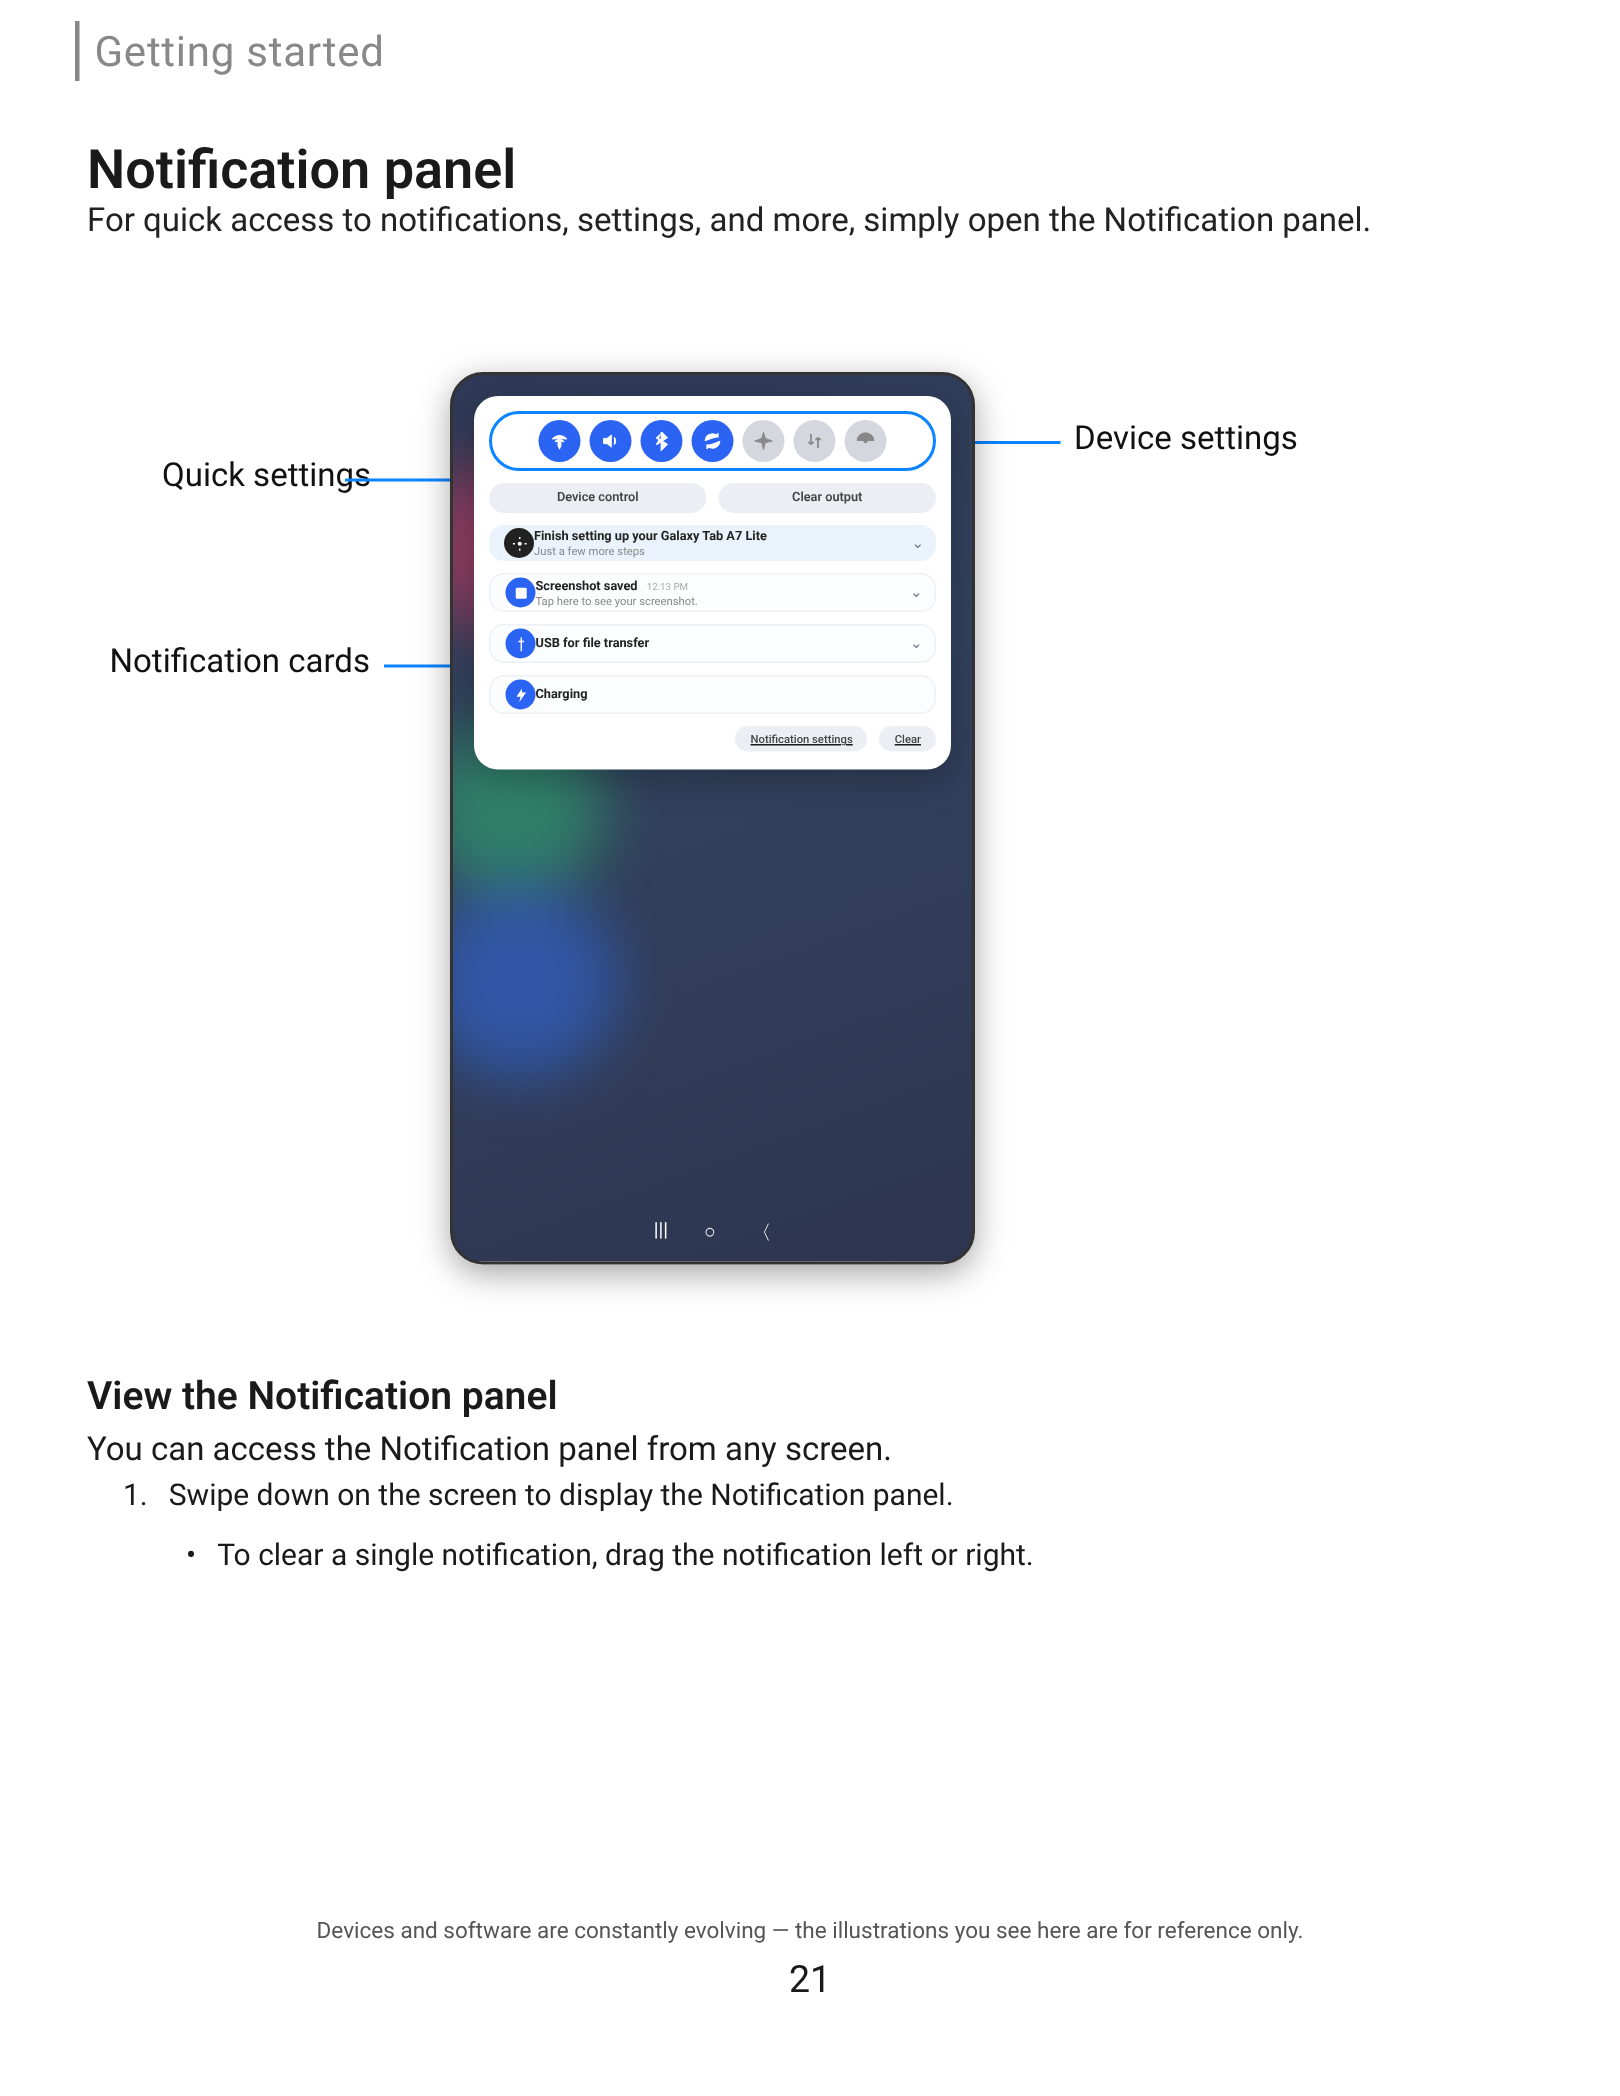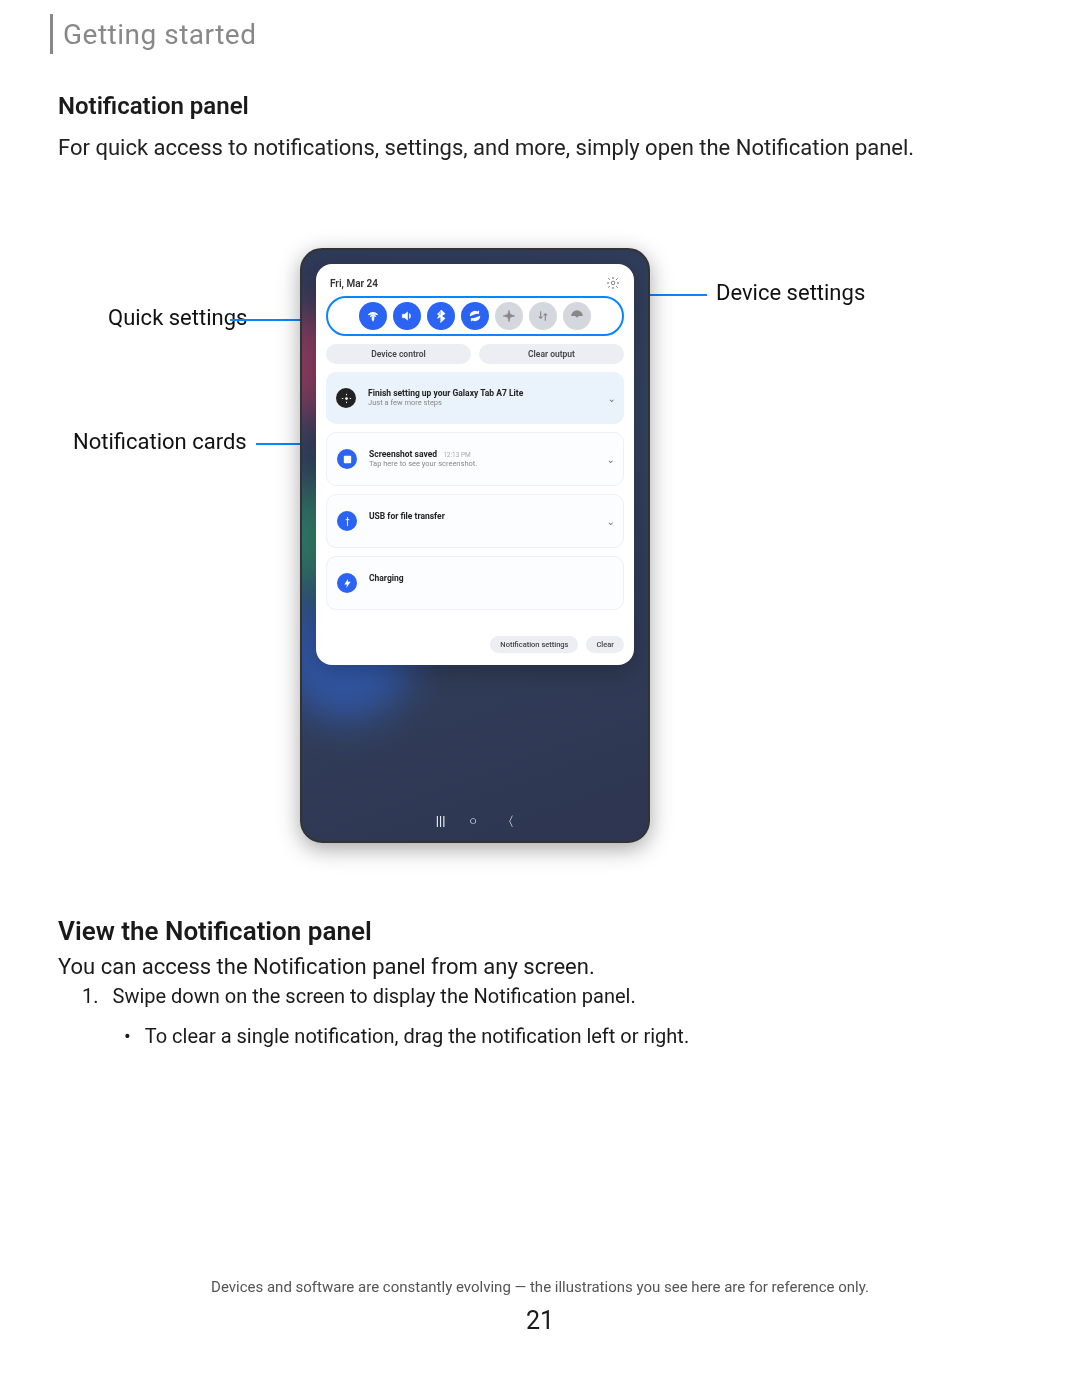--- a/index.html
+++ b/index.html
@@ -26,7 +26,7 @@
     position: absolute;
     left: 58px;
     top: 92px;
-    font-size: 24px;
+    font-size: 36px;
     font-weight: 600;
   }
   .intro-para {

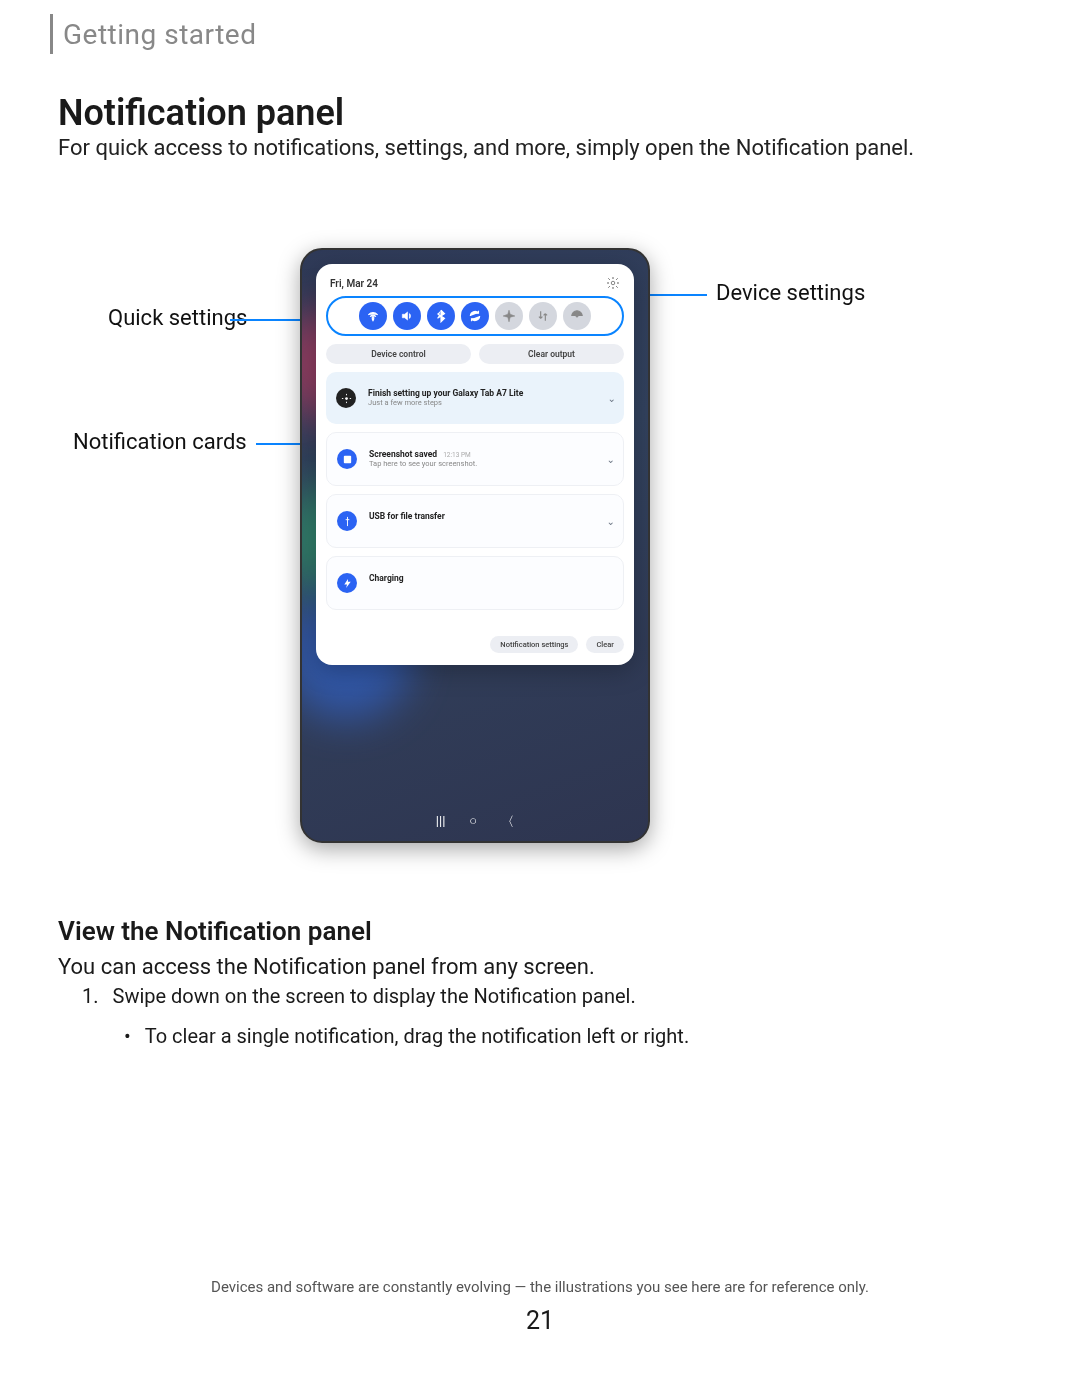--- a/index.html
+++ b/index.html
@@ -185,15 +185,6 @@
   <div class="blur-blob blob3"></div>
 
   <div class="panel">
-    <div class="panel-head">
-      <span>Fri, Mar 24</span>
-      <span class="gear">
-        <svg viewBox="0 0 24 24">
-            <circle cx="12" cy="12" r="3"></circle>
-            <path d="M12 2v3M12 19v3M4.2 4.2l2.1 2.1M17.7 17.7l2.1 2.1M2 12h3M19 12h3M4.2 19.8l2.1-2.1M17.7 6.3l2.1-2.1" stroke-width="1.5"></path>
-          </svg>
-      </span>
-    </div>
 
     <div class="qs-row-wrap">
       <span class="qs-btn qs-on">

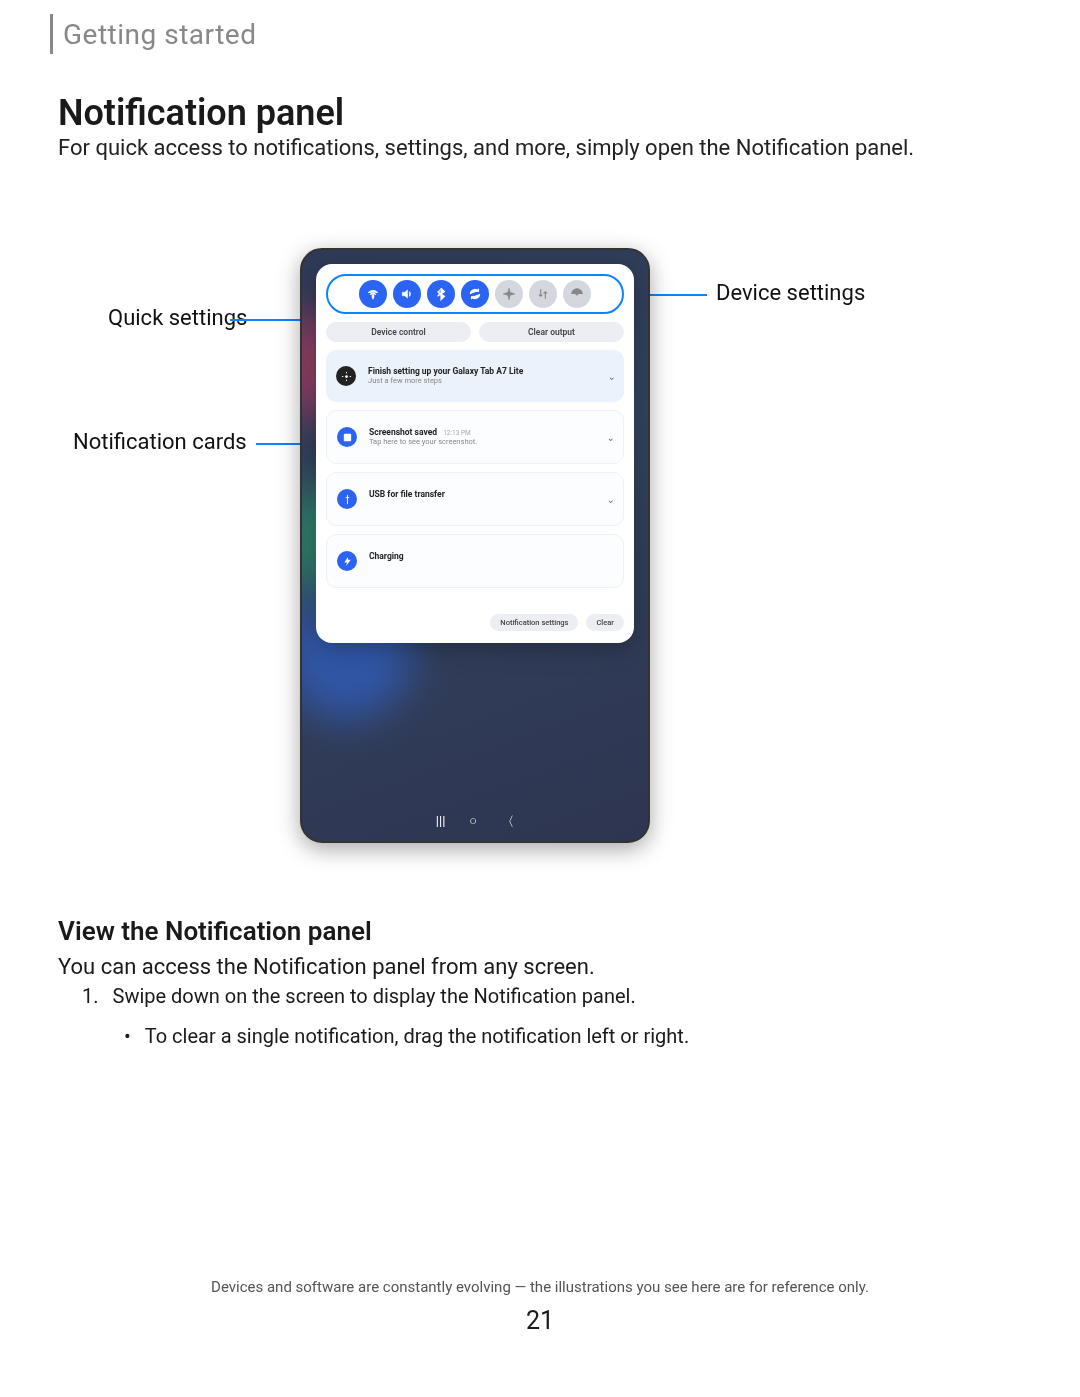--- a/index.html
+++ b/index.html
@@ -115,8 +115,8 @@
     font-size:8.5px;text-align:center;padding:5px 0;font-weight:600;color:#444;
   }
   .card{
-    margin-top:8px;border-radius:10px;padding:16px 10px;
-    display:flex;align-items:flex-start;gap:12px;position:relative;
+    margin-top:8px;border-radius:10px;padding:2px 10px;
+    display:flex;align-items:center;gap:0;position:relative;
   }
   .card.light{background:#eaf3fb;}
   .card.white{background:#fcfdff;border:1px solid #eef0f4;}

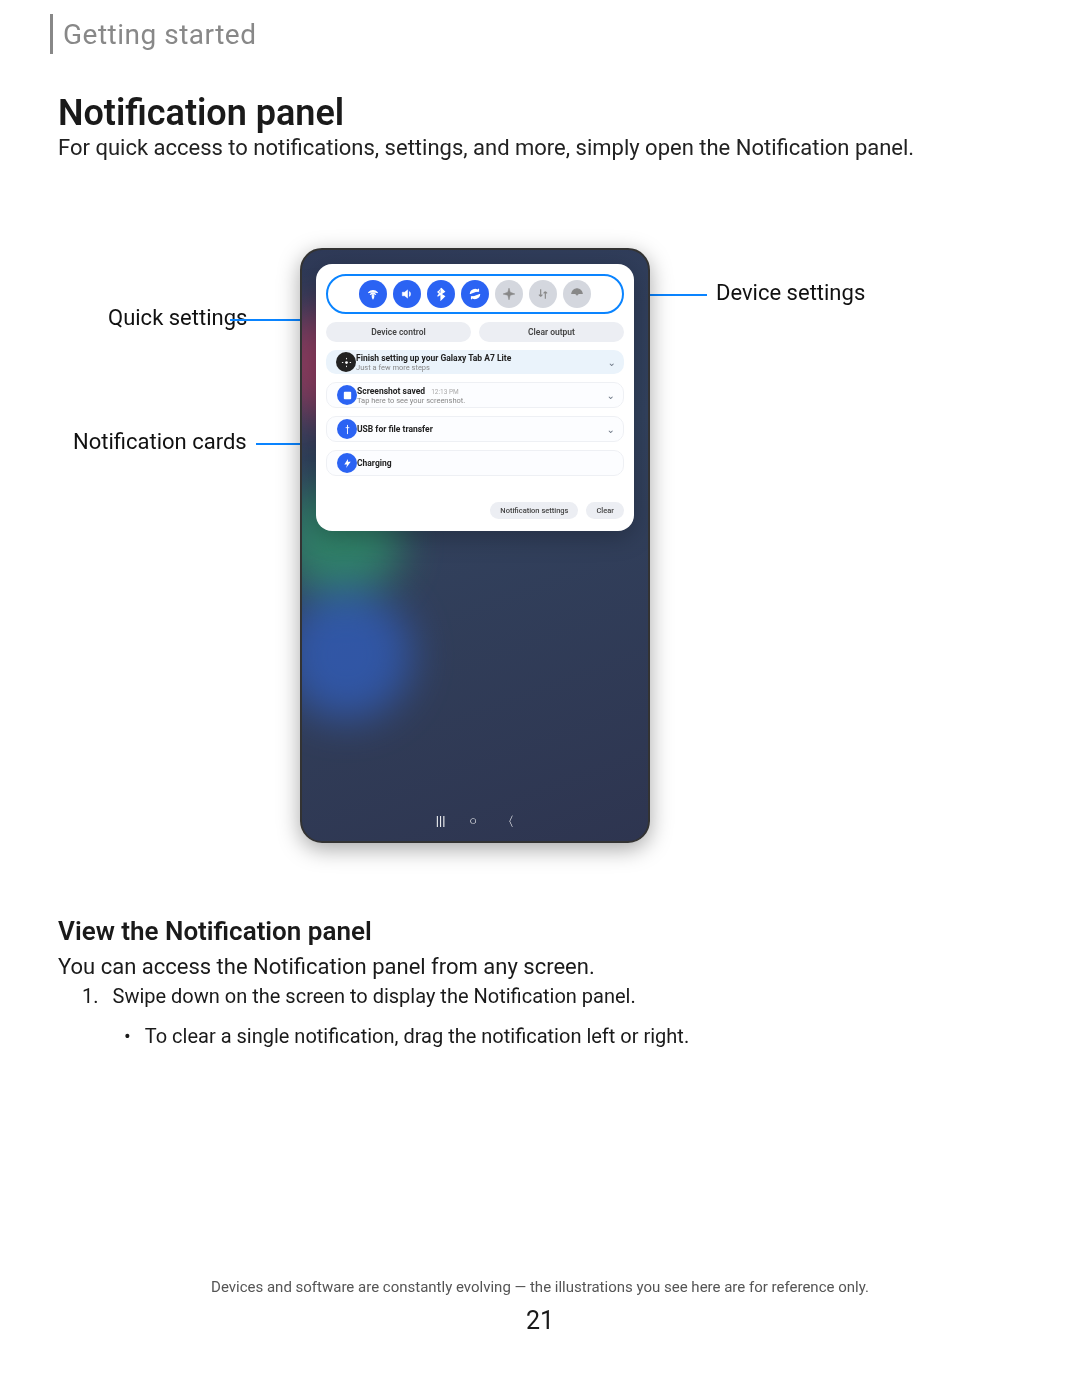--- a/index.html
+++ b/index.html
@@ -127,7 +127,7 @@
   .csub{font-size:7.5px;color:#888;}
   .cstamp{font-size:6.5px;color:#aaa;margin-left:4px;font-weight:400;}
   .chev{position:absolute;right:8px;top:50%;transform:translateY(-50%);font-size:10px;color:#6b7584;}
-  .foot-row{display:flex;justify-content:flex-end;gap:8px;margin-top:26px;}
+  .foot-row{display:flex;justify-content:flex-end;gap:8px;margin-top:8px;text-decoration:underline;}
   .foot-pill{
     background:#eceef3;border-radius:10px;font-size:7.5px;
     padding:4px 10px;color:#444;font-weight:500;

